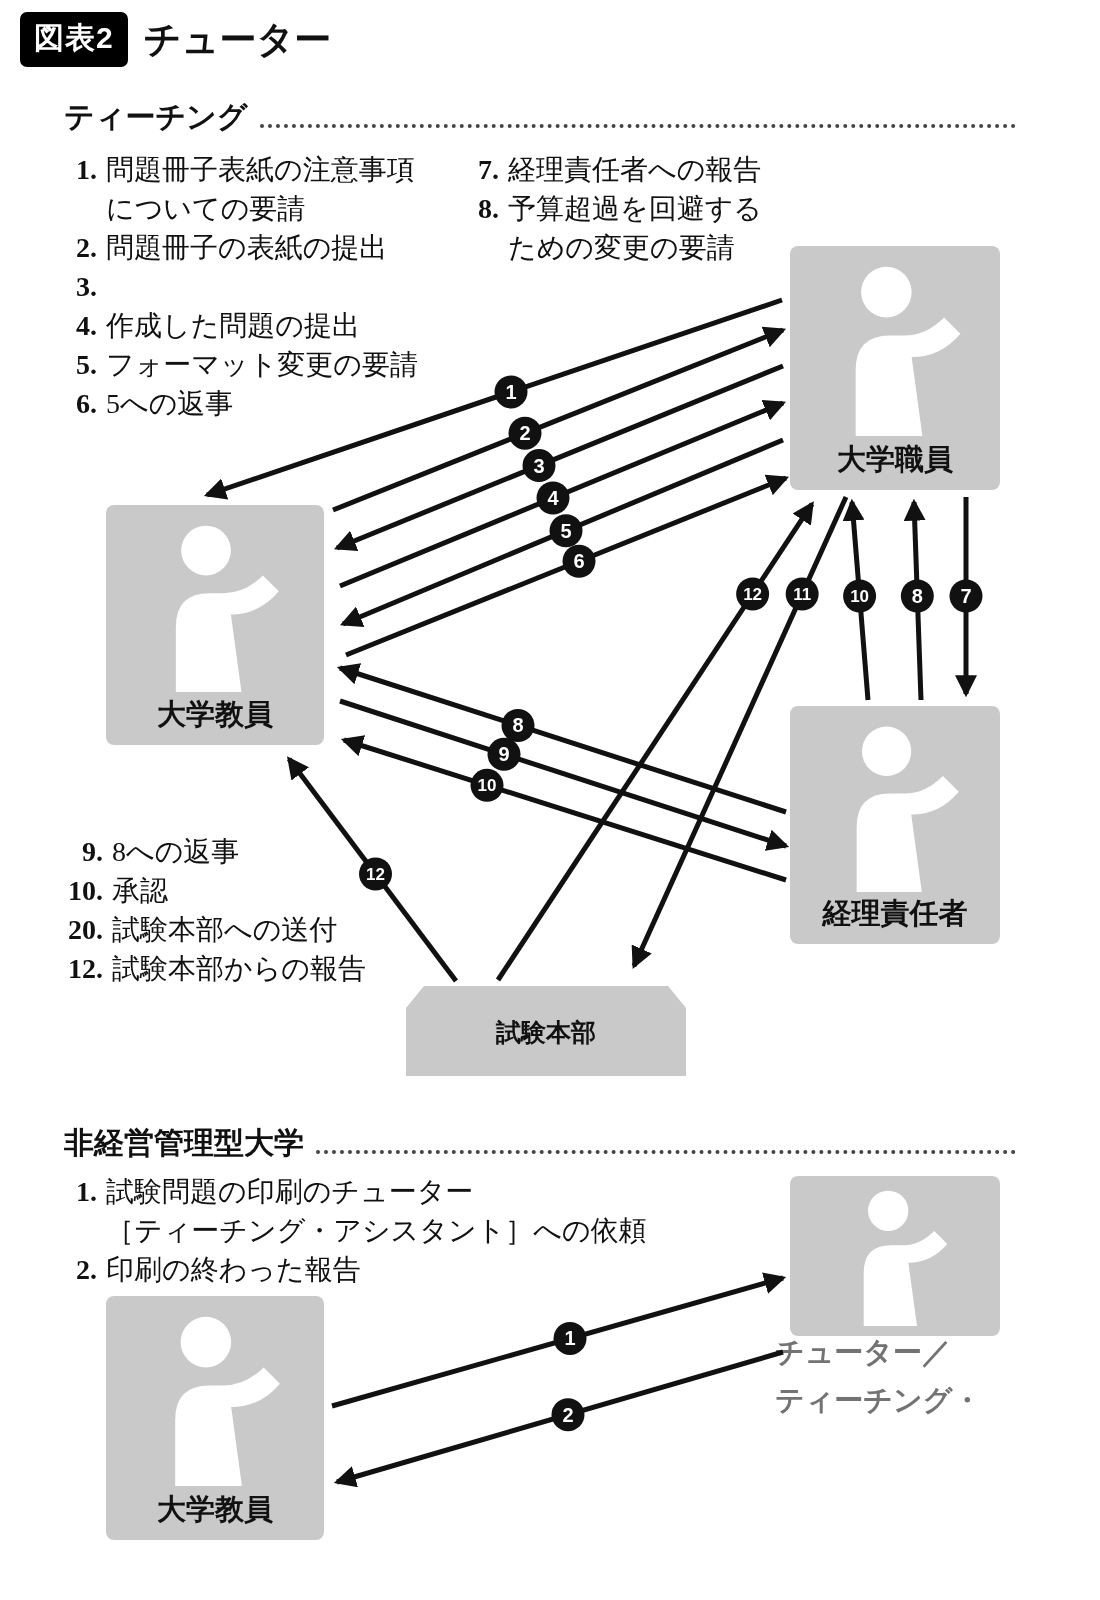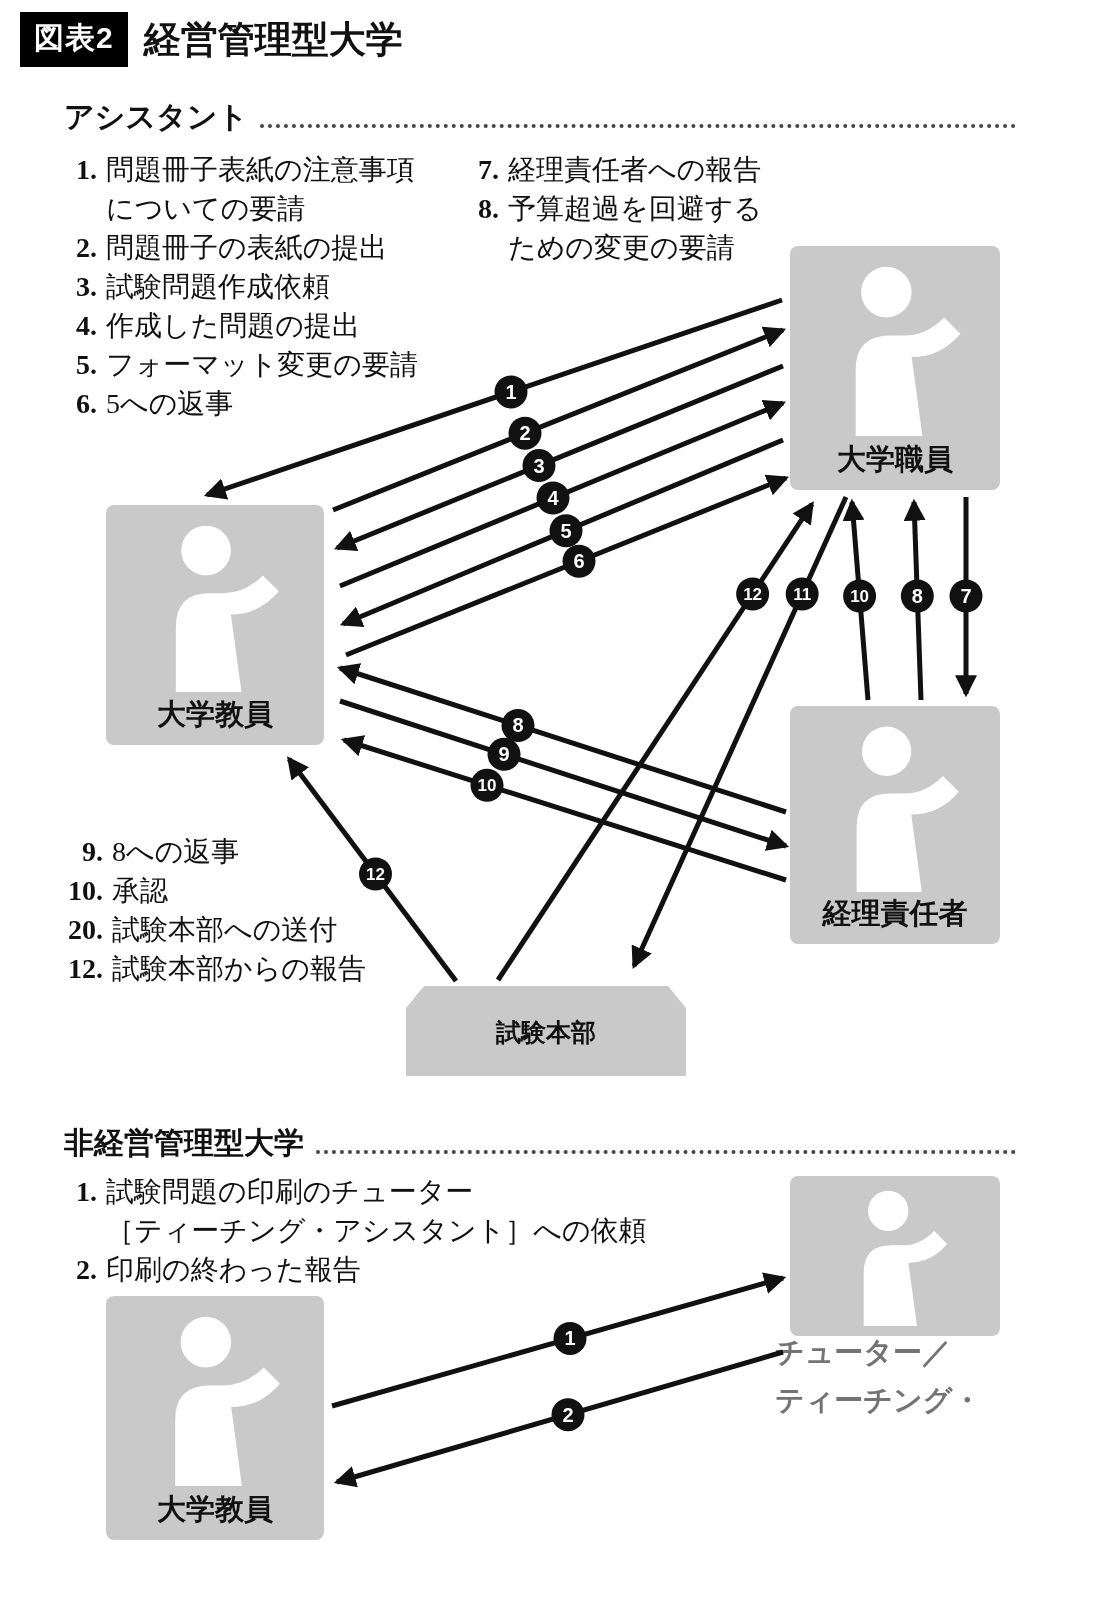--- a/index.html
+++ b/index.html
@@ -15,7 +15,7 @@
   }
   .fig-tag {
     background:#000; color:#fff; font-weight:bold; font-size:30px;
-    padding:6px 14px 8px; letter-spacing:1px;
+    padding:6px 14px 8px; letter-spacing:1px;border-radius:7px;
   }
   .fig-title { font-weight:bold; font-size:37px; color:#111; }
   .section-header {

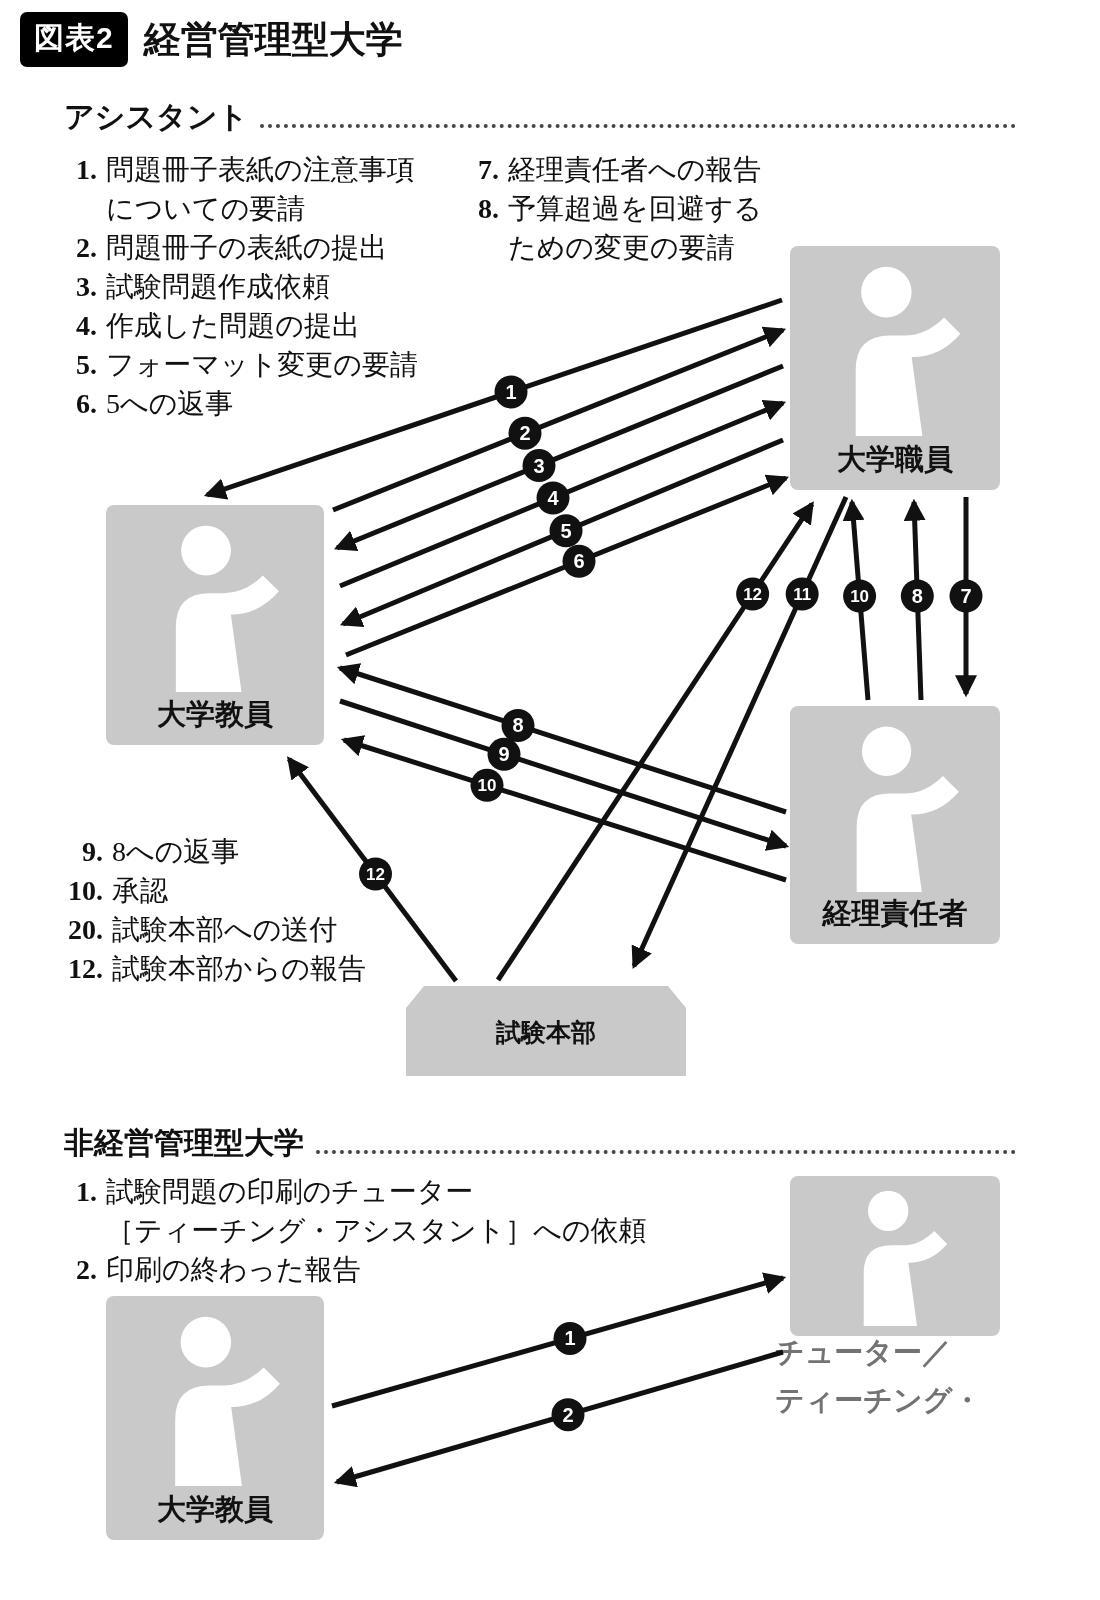--- a/index.html
+++ b/index.html
@@ -55,7 +55,7 @@
 <div class="page">
   <div class="title-row">
     <span class="fig-tag">図表2</span>
-    <span class="fig-title">経営管理型大学</span>
+    <span class="fig-title">チューター</span>
   </div>
 
   <div id="diagram-root">

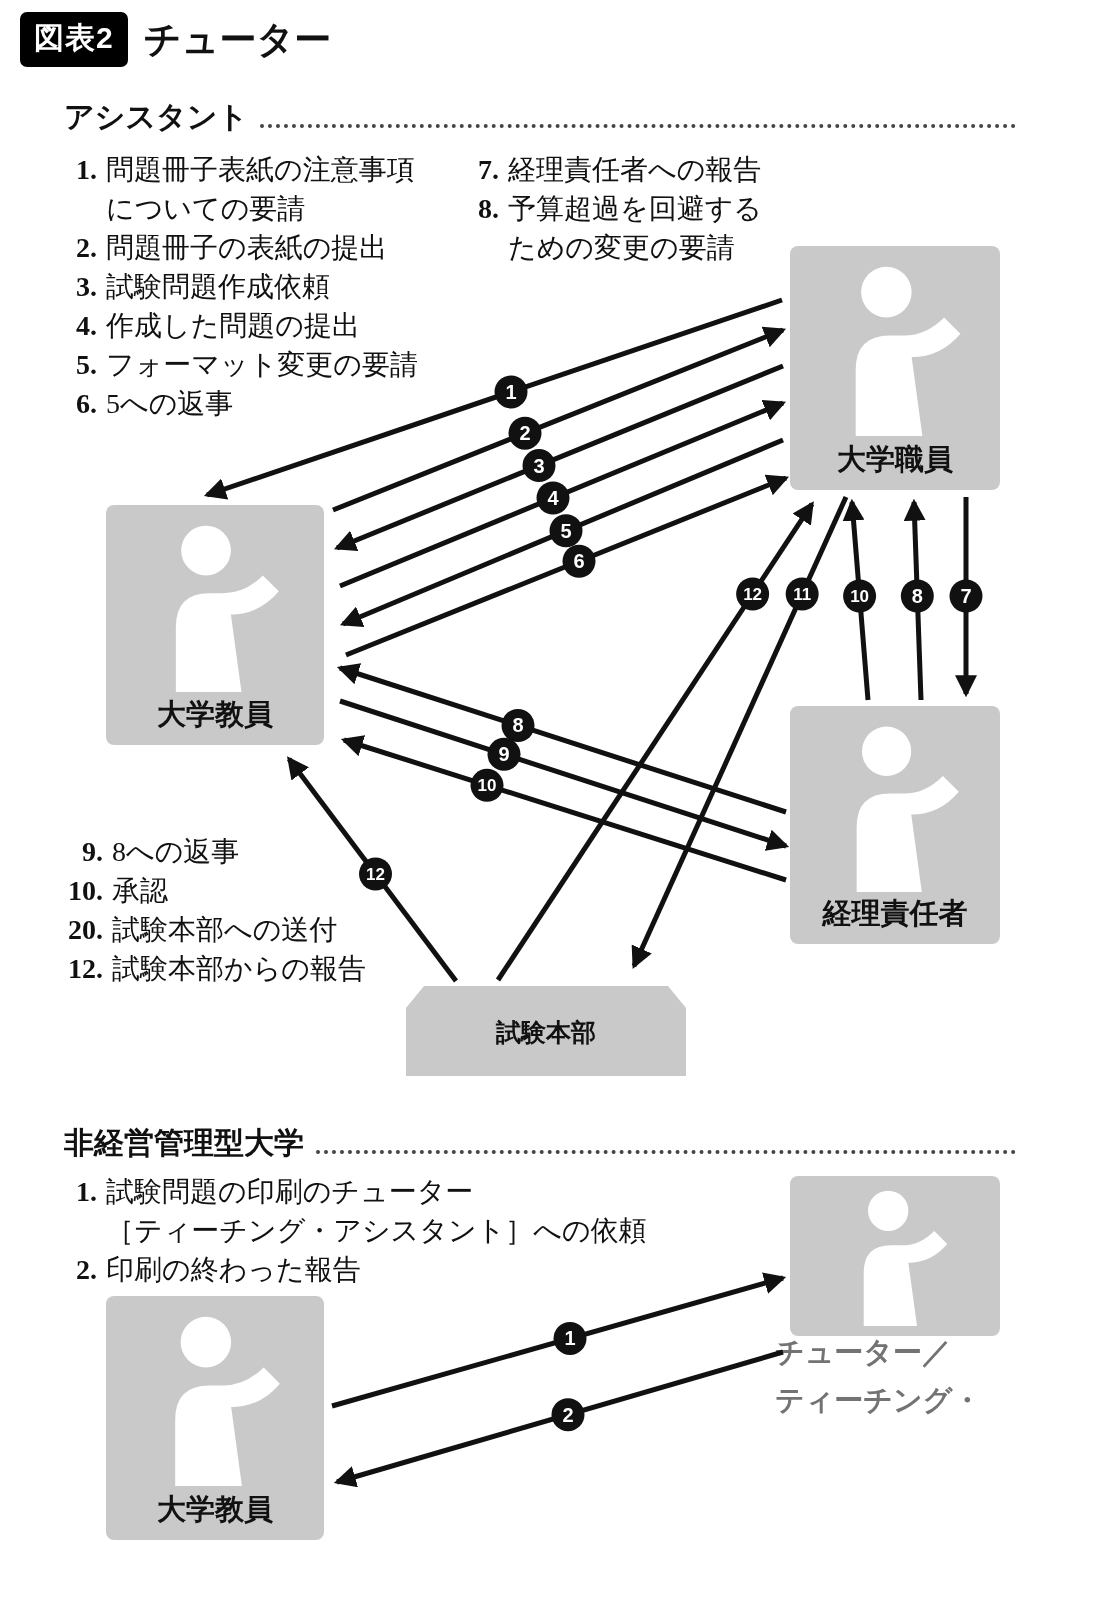--- a/index.html
+++ b/index.html
@@ -60,7 +60,7 @@
 
   <div id="diagram-root">
       <div class="section-header" style="left: 64px; top: 96px; width: 952px;">
-        <span>アシスタント</span>
+        <span>ティーチング</span>
         <span class="dots"></span>
       </div>
       <div class="num-list" style="left: 66px; top: 150px;">

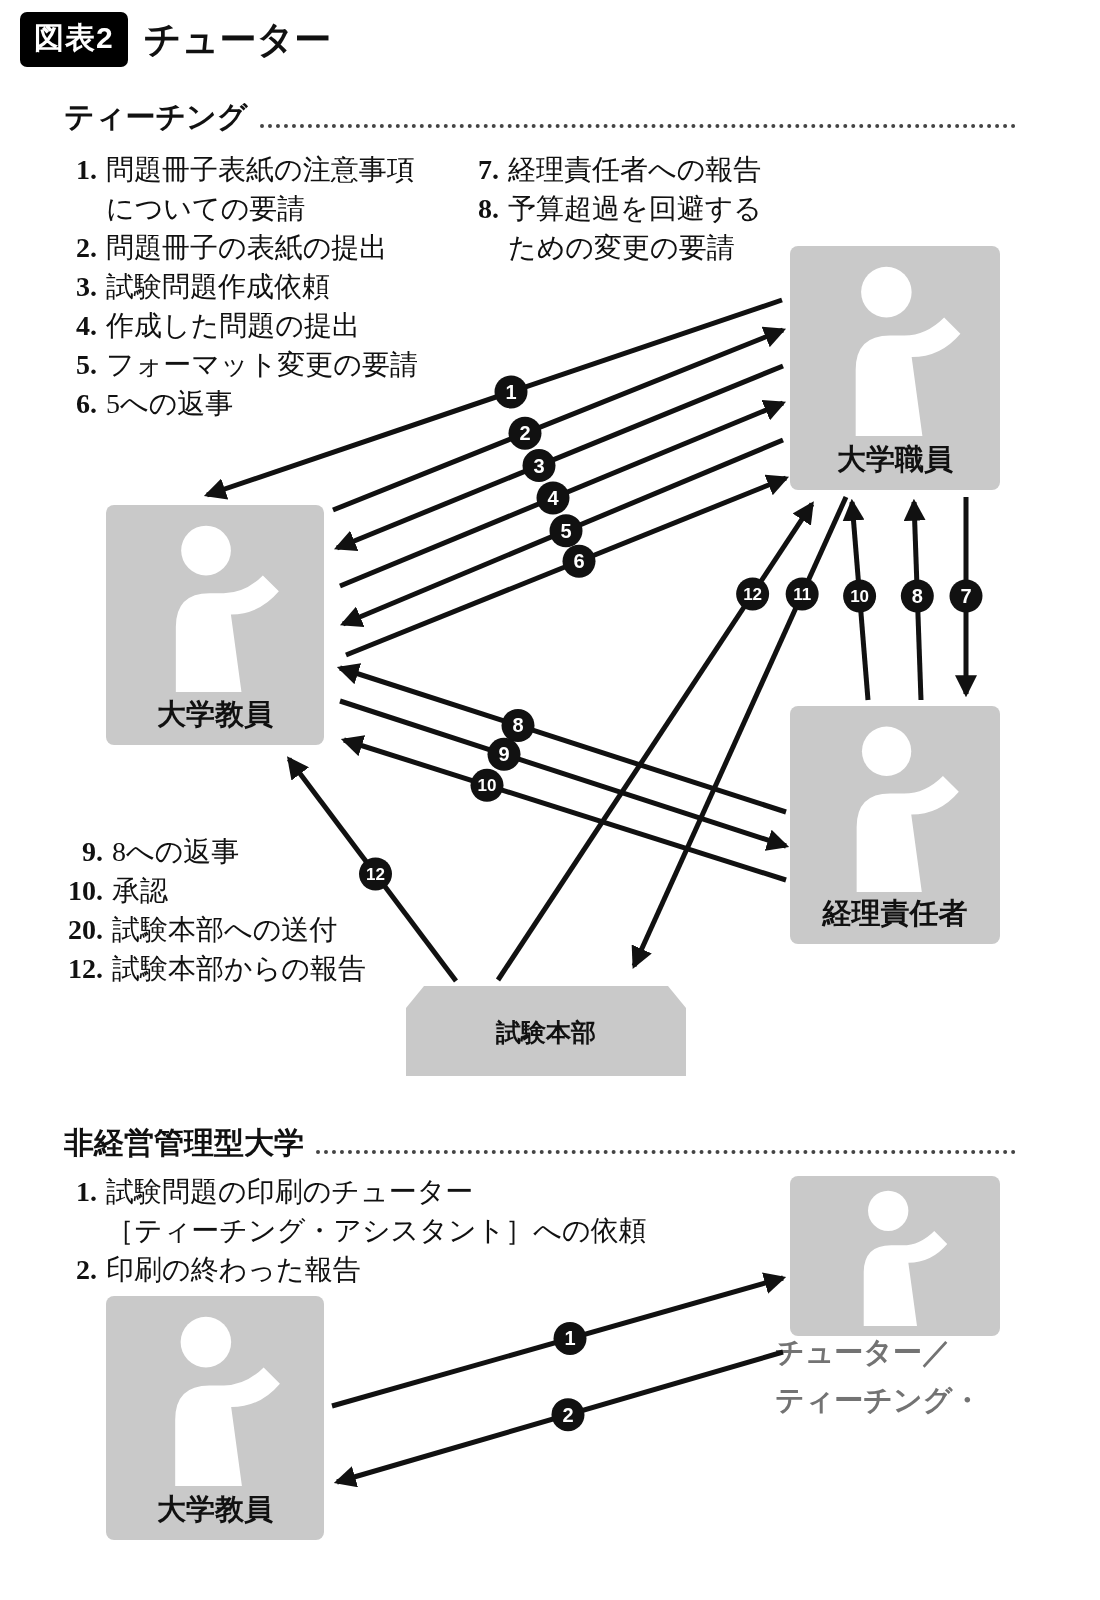--- a/index.html
+++ b/index.html
@@ -79,9 +79,6 @@
         </div>
         <div class="num-item">
           <span class="num" style="width: 40px;">3.</span>
-          <span class="txt">
-            <div>試験問題作成依頼</div>
-          </span>
         </div>
         <div class="num-item">
           <span class="num" style="width: 40px;">4.</span>

